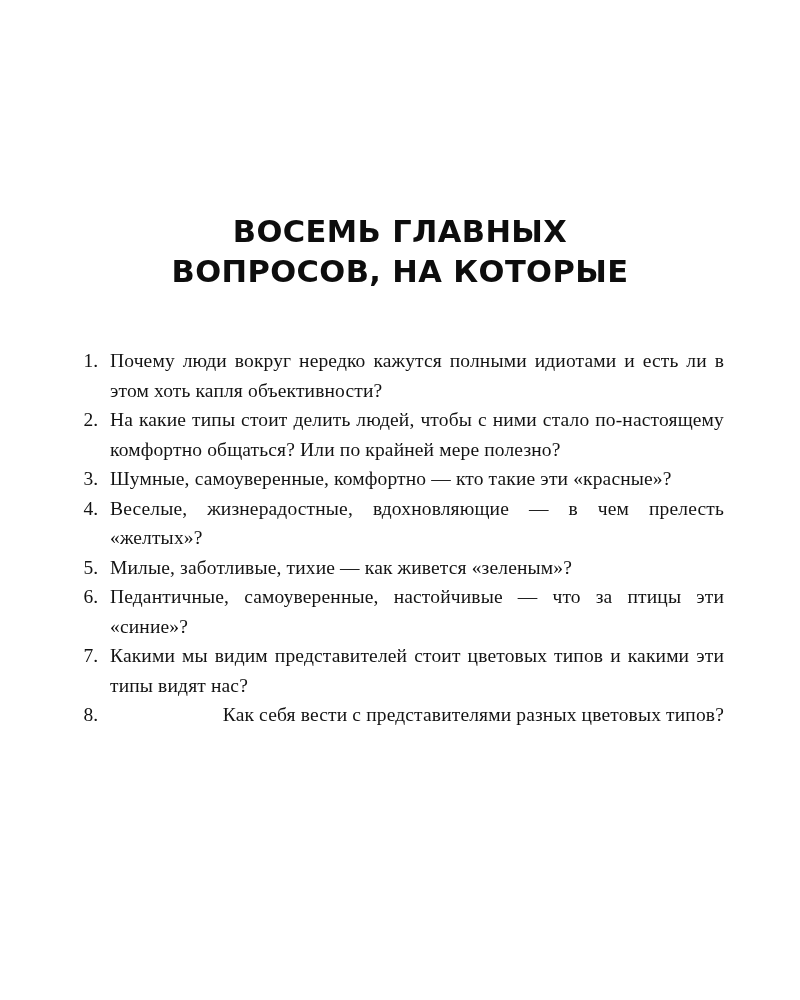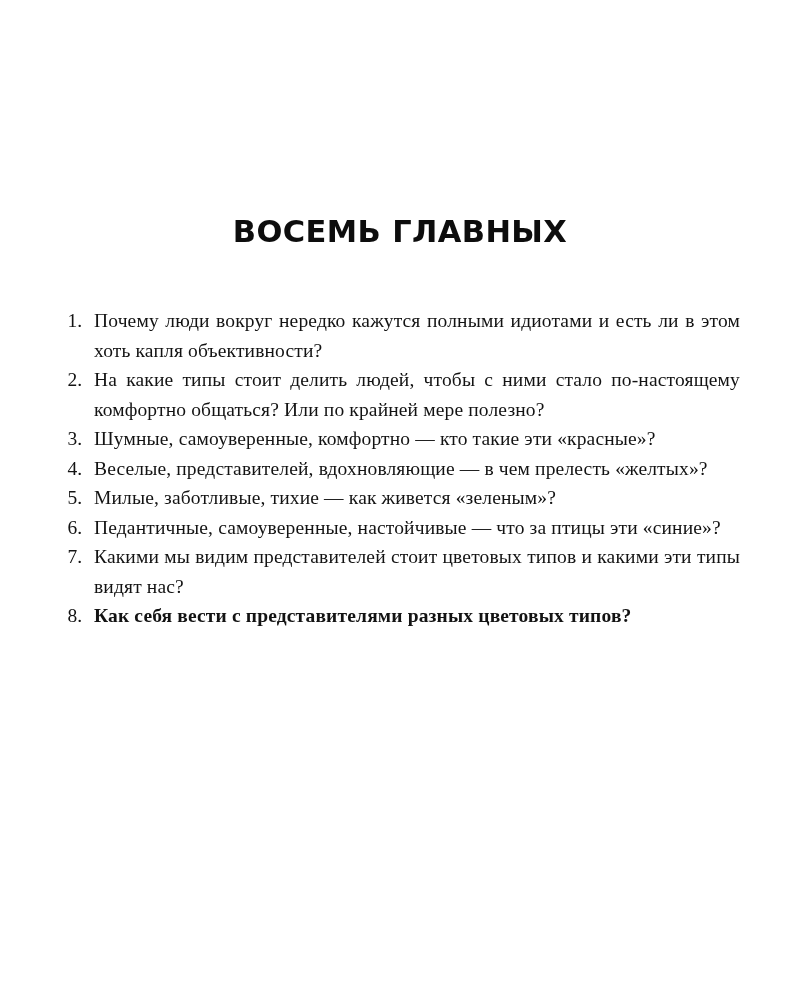--- a/index.html
+++ b/index.html
@@ -19,7 +19,7 @@
     width: 800px;
     height: 800px;
     box-sizing: border-box;
-    padding: 0 60px;
+    padding: 0 76px;
   }
   .heading {
     margin: 0;

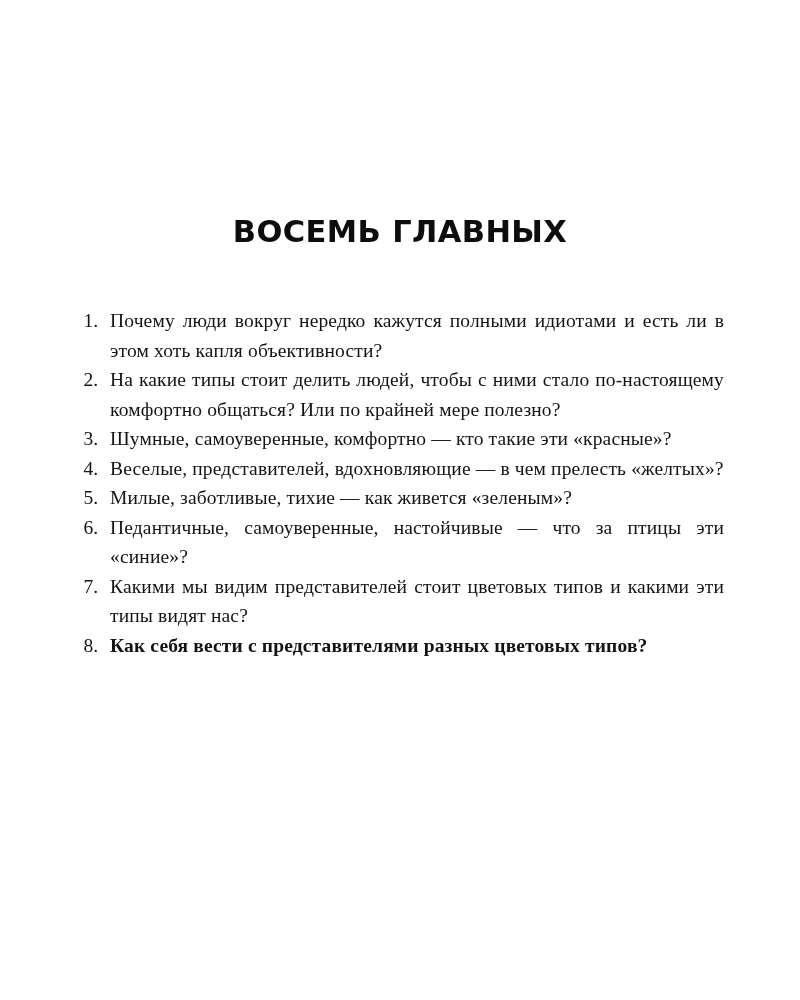--- a/index.html
+++ b/index.html
@@ -76,6 +76,7 @@
 
   <h1 class="heading">
     <span class="line">ВОСЕМЬ ГЛАВНЫХ</span>
+    <span class="line">ВОПРОСОВ, НА КОТОРЫЕ</span>
   </h1>
 
   <ol class="q-list">

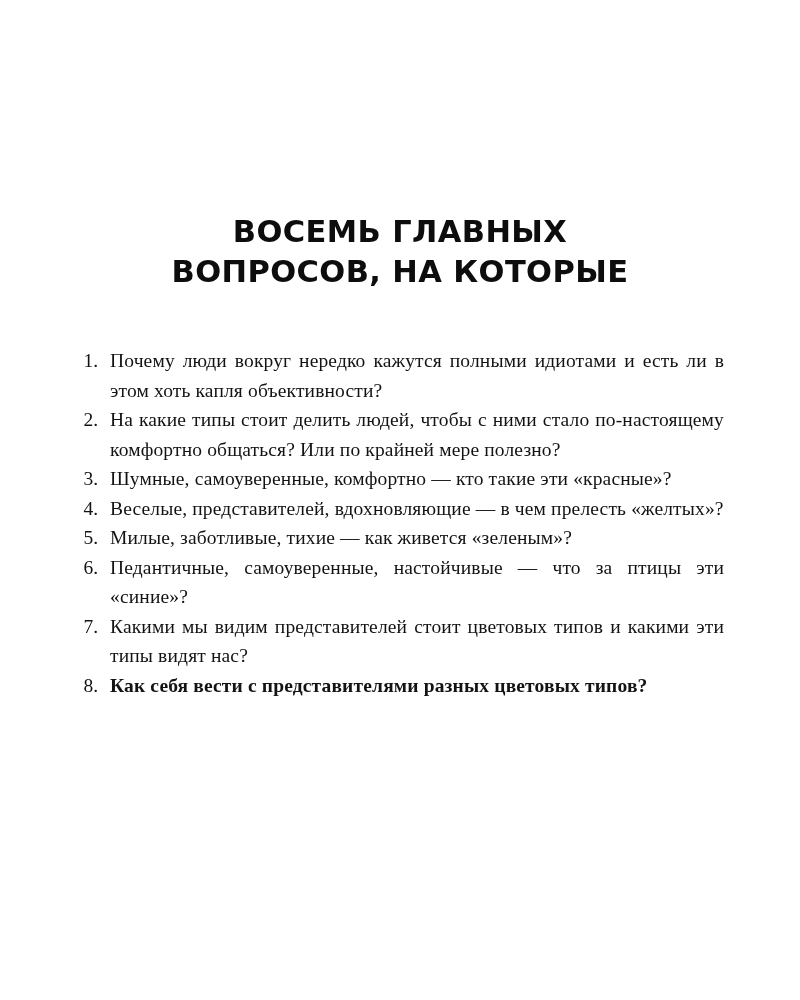--- a/index.html
+++ b/index.html
@@ -94,7 +94,7 @@
     </li>
     <li class="q-item">
       <span class="q-num">4.</span>
-      <span class="q-text">Веселые, представителей, вдохновляющие — в чем прелесть «желтых»?</span>
+      <span class="q-text">Веселые, жизнерадостные, вдохновляющие — в чем прелесть «желтых»?</span>
     </li>
     <li class="q-item">
       <span class="q-num">5.</span>

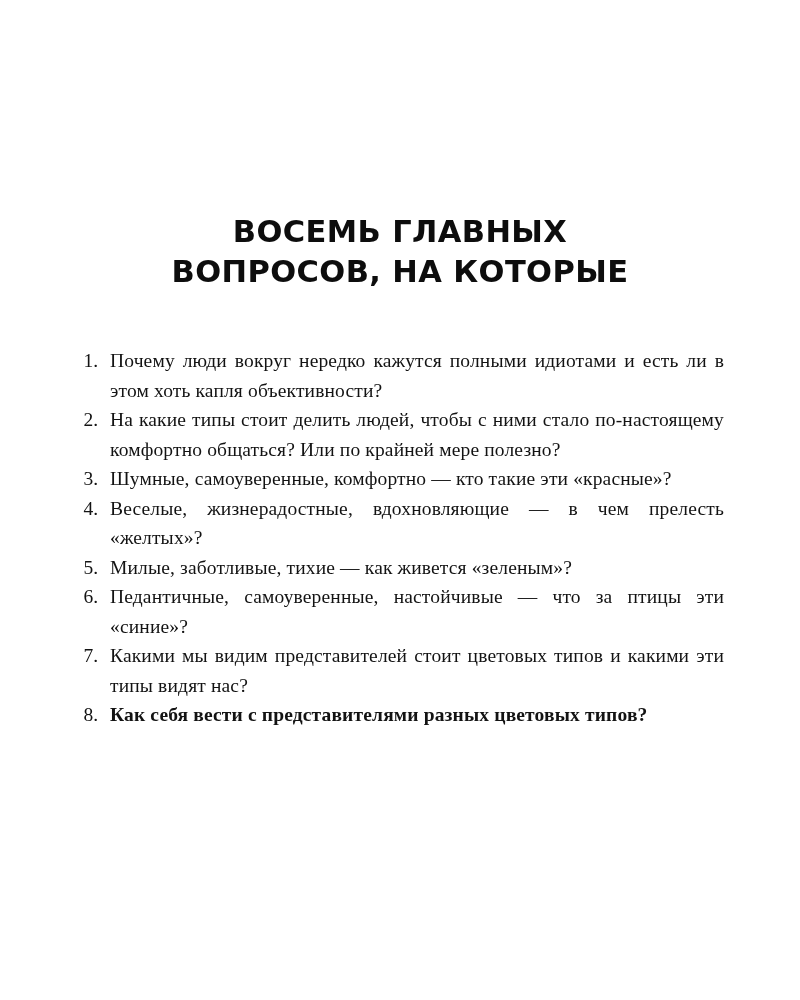--- a/index.html
+++ b/index.html
@@ -65,8 +65,7 @@
     letter-spacing: 0.15px;
   }
   .q-text.no-justify {
-    text-align: left;
-    font-weight: bold;
+    text-align: right;
   }
 </style>
 </head>

